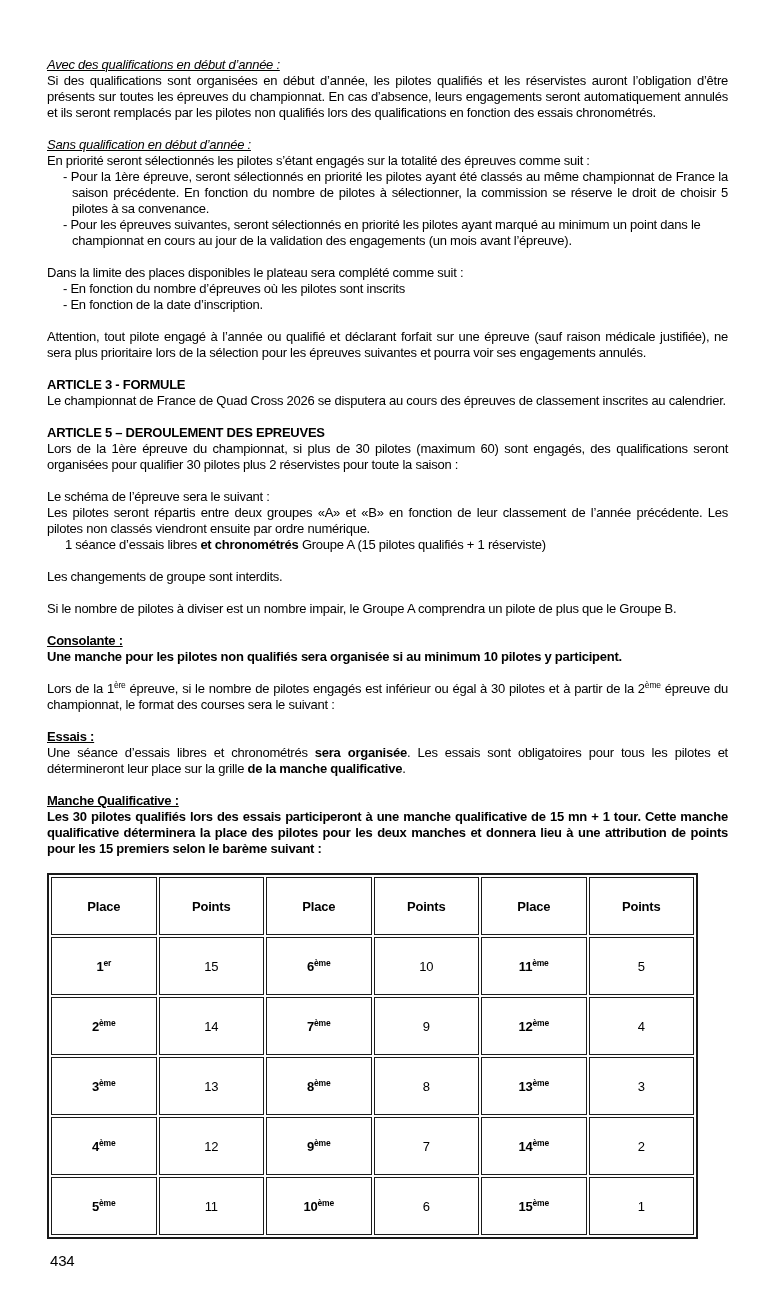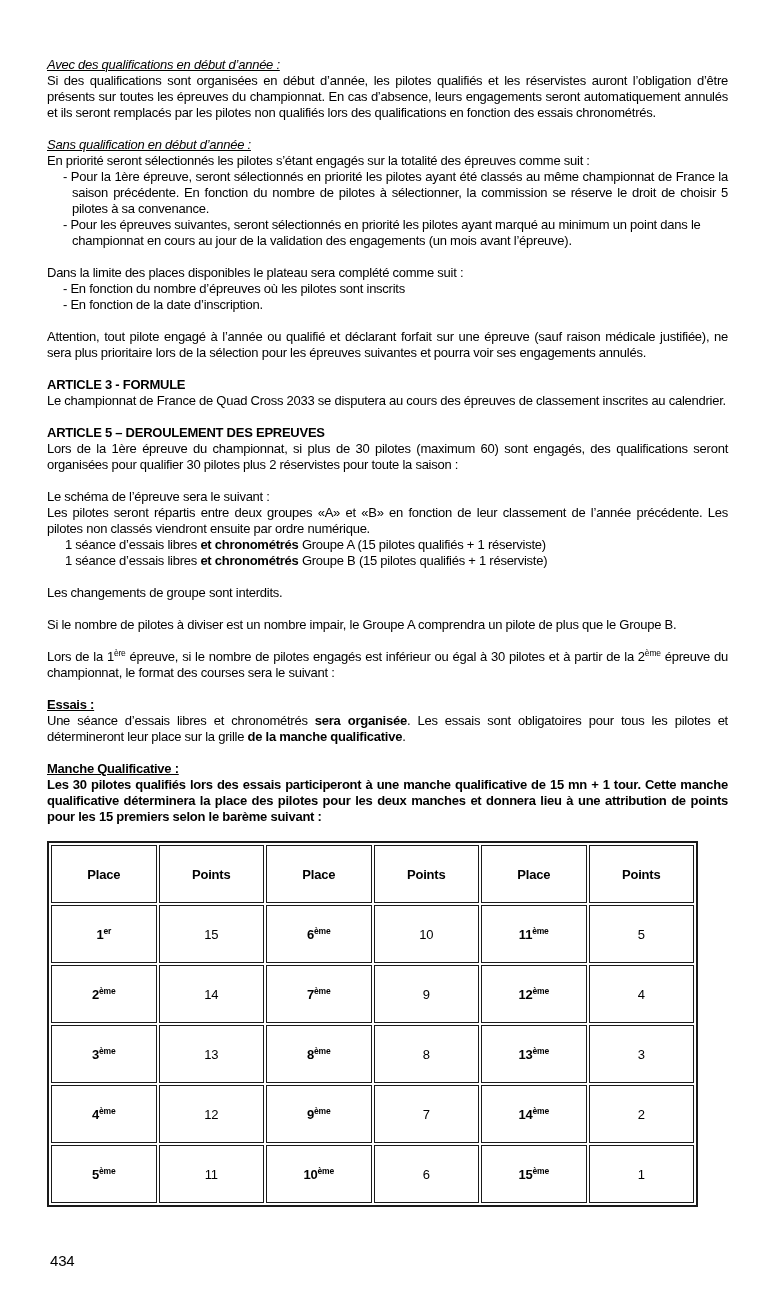--- a/index.html
+++ b/index.html
@@ -59,7 +59,7 @@
     </div>
     <div class="group">
       <p class="line"><span class="b">ARTICLE 3 - FORMULE</span></p>
-      <p class="line just"><span>Le championnat de France de Quad Cross 2033 se disputera au cours des épreuves de classement inscrites au calendrier.</span></p>
+      <p class="line just"><span>Le championnat de France de Quad Cross 2026 se disputera au cours des épreuves de classement inscrites au calendrier.</span></p>
     </div>
     <div class="group">
       <p class="line"><span class="b">ARTICLE 5 – DEROULEMENT DES EPREUVES</span></p>

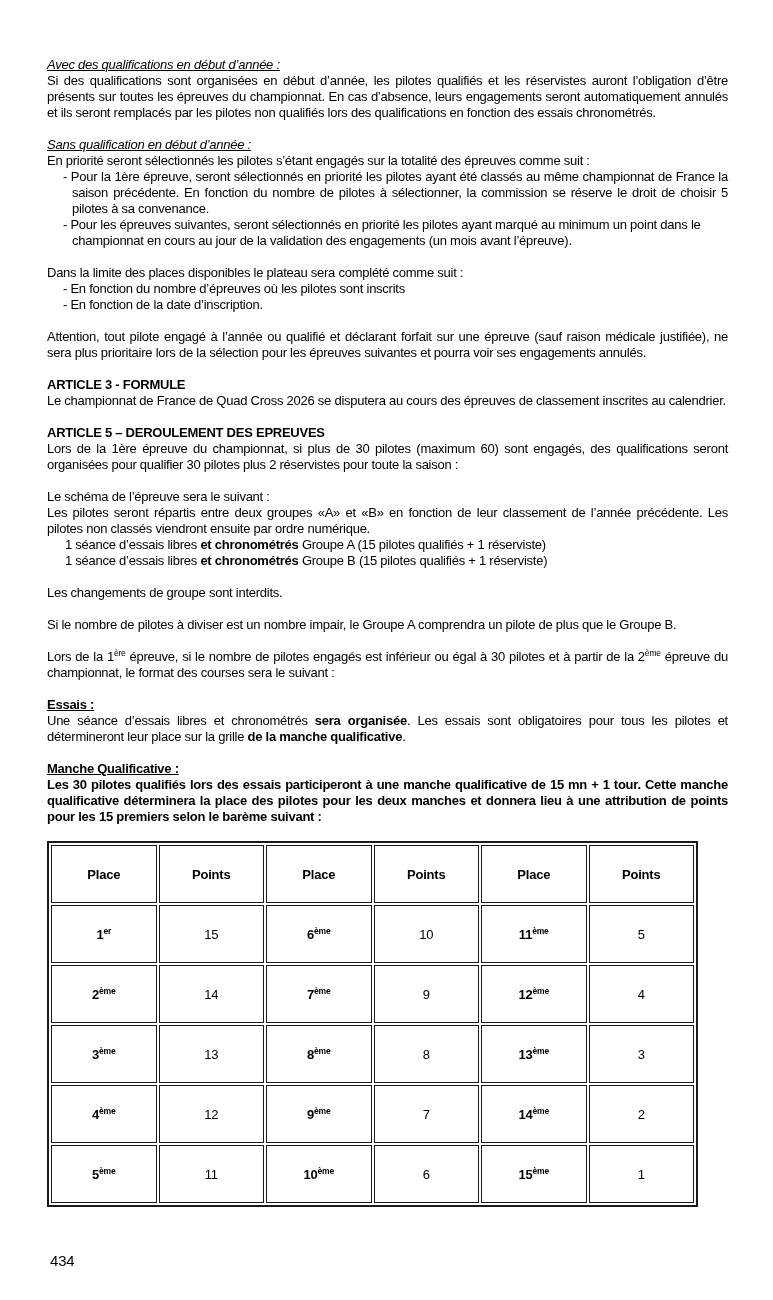--- a/index.html
+++ b/index.html
@@ -69,7 +69,6 @@
       <p class="line"><span>Le schéma de l’épreuve sera le suivant :</span></p>
       <p class="line just"><span>Les pilotes seront répartis entre deux groupes «A» et «B» en fonction de leur classement de l’année précédente. Les pilotes non classés viendront ensuite par ordre numérique.</span></p>
       <p class="line ind"><span>1 séance d’essais libres </span><span class="b">et chronométrés</span><span> Groupe A (15 pilotes qualifiés + 1 réserviste)</span></p>
-      <p class="line ind"><span>1 séance d’essais libres </span><span class="b">et chronométrés</span><span> Groupe B (15 pilotes qualifiés + 1 réserviste)</span></p>
     </div>
     <div class="group">
       <p class="line"><span>Les changements de groupe sont interdits.</span></p>

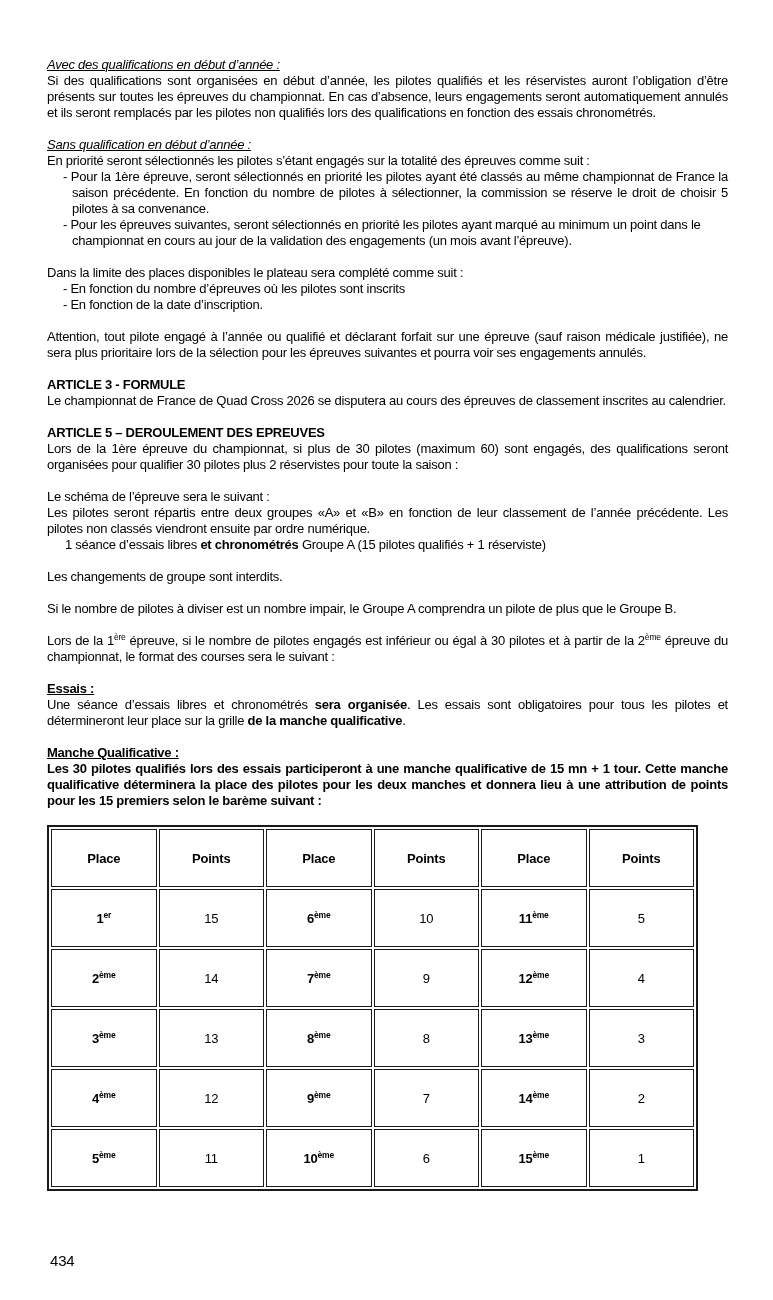--- a/index.html
+++ b/index.html
@@ -77,6 +77,10 @@
       <p class="line just"><span>Si le nombre de pilotes à diviser est un nombre impair, le Groupe A comprendra un pilote de plus que le Groupe B.</span></p>
     </div>
     <div class="group">
+      <p class="line"><span class="b u">Consolante :</span></p>
+      <p class="line"><span class="b">Une manche pour les pilotes non qualifiés sera organisée si au minimum 10 pilotes y participent.</span></p>
+    </div>
+    <div class="group">
       <p class="line just"><span>Lors de la 1</span><sup>ère</sup><span> épreuve, si le nombre de pilotes engagés est inférieur ou égal à 30 pilotes et à partir de la 2</span><sup>ème</sup><span> épreuve du championnat, le format des courses sera le suivant :</span></p>
     </div>
     <div class="group">

